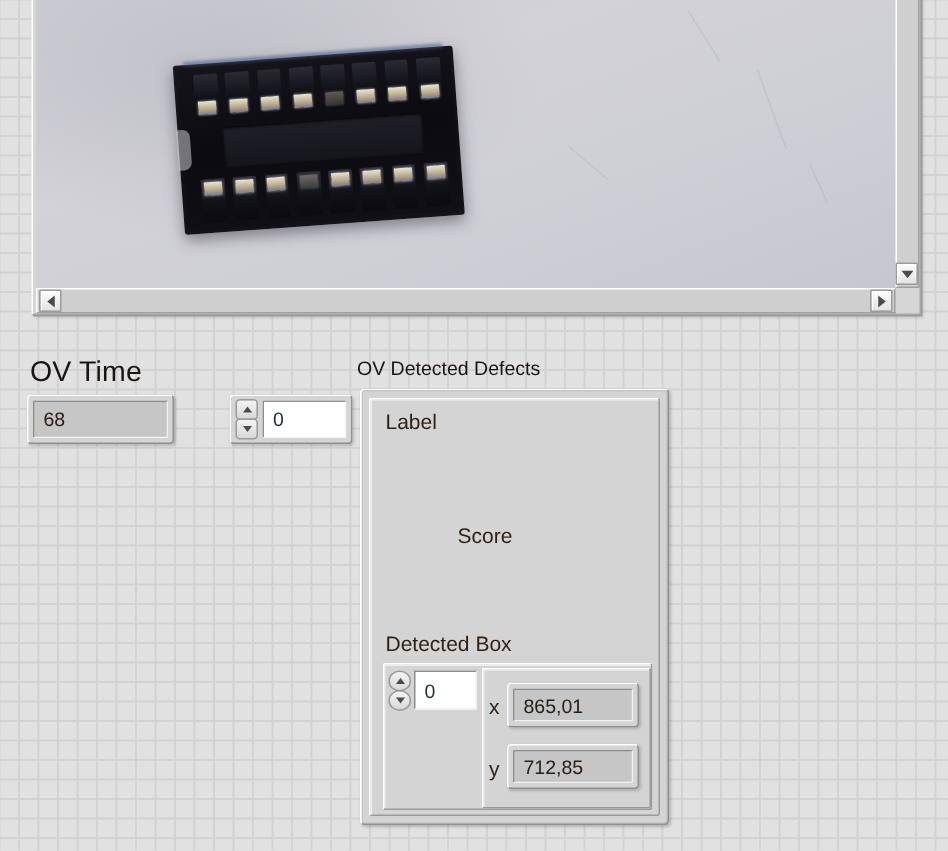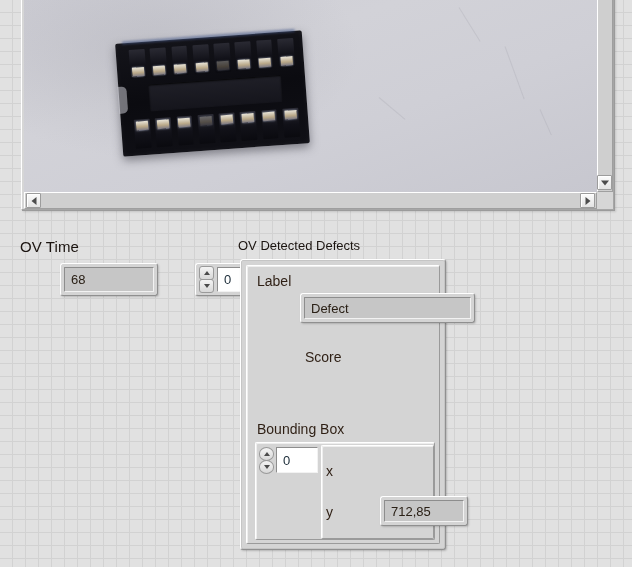--- a/index.html
+++ b/index.html
@@ -142,7 +142,7 @@
   
   .lv-label {
     position: absolute;
-    font-size: 15px;
+    font-size: 19px;
     color: #1b1410;
     white-space: nowrap;
     letter-spacing: 0.1px;

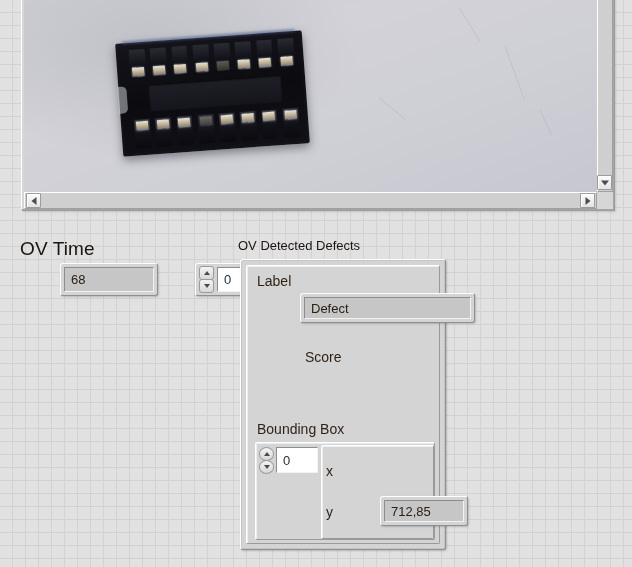--- a/index.html
+++ b/index.html
@@ -158,7 +158,6 @@
     border-radius: 3px;
     box-shadow: 1px 1px 2px rgba(0,0,0,0.18);
     padding: 3px;
-    margin-left: 42px;
   }
   .lv-field {
     position: absolute;

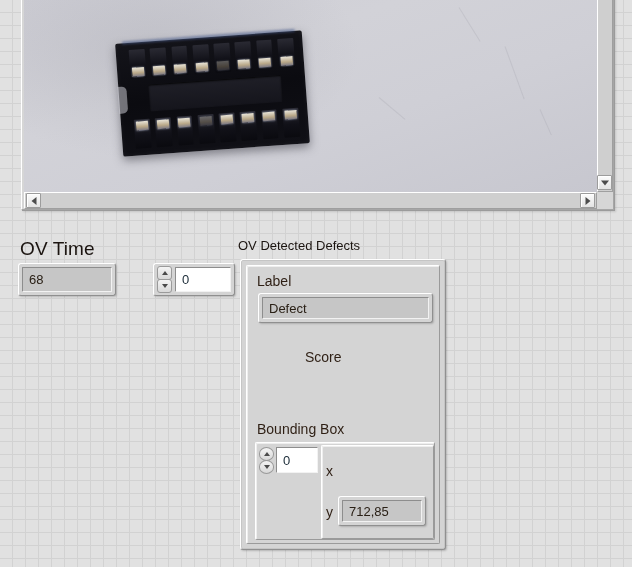--- a/index.html
+++ b/index.html
@@ -309,9 +309,6 @@
   <div class="lv-cluster-inner" style="left:5px; top:5px; right:5px; bottom:5px;">
 
     <div class="elem-label" style="left:10px; top:7px;">Label</div>
-    <div class="lv-frame" style="left:11px; top:27px; width:175px; height:30px;">
-      <div class="lv-field">Defect</div>
-    </div>
 
     <div class="elem-label" style="left:10px; top:83px;margin-left:48px;">Score</div>
 

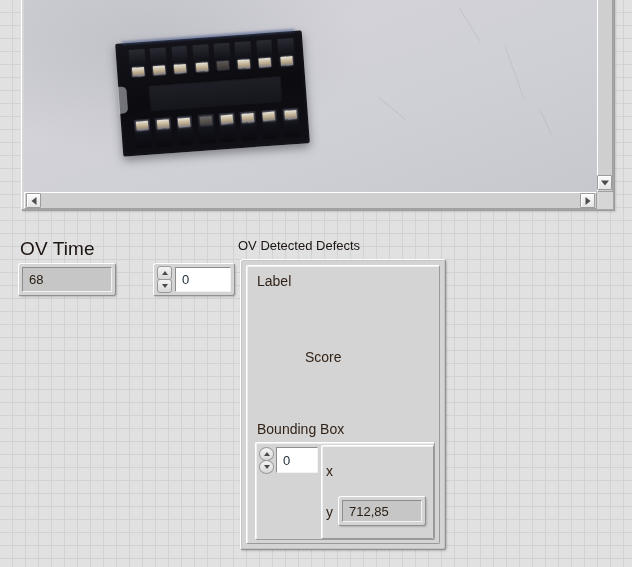--- a/index.html
+++ b/index.html
@@ -312,7 +312,7 @@
 
     <div class="elem-label" style="left:10px; top:83px;margin-left:48px;">Score</div>
 
-    <div class="elem-label" style="left:10px; top:155px;">Bounding Box</div>
+    <div class="elem-label" style="left:10px; top:155px;">Detected Box</div>
 
     <div class="lv-cluster-inner" style="left:8px; top:176px; width:180px; height:98px;">
 

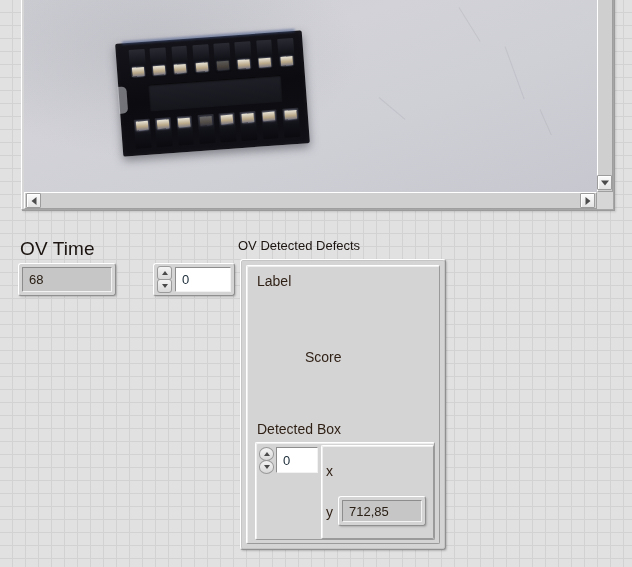--- a/index.html
+++ b/index.html
@@ -331,6 +331,9 @@
       <div class="lv-cluster-inner" style="left:65px; top:2px; width:113px; height:94px;">
 
         <div class="elem-label" style="left:4px; top:17px;">x</div>
+        <div class="lv-frame" style="left:16px; top:9px; width:88px; height:30px;">
+          <div class="lv-field">865,01</div>
+        </div>
 
         <div class="elem-label" style="left:4px; top:58px;">y</div>
         <div class="lv-frame" style="left:16px; top:50px; width:88px; height:30px;">

